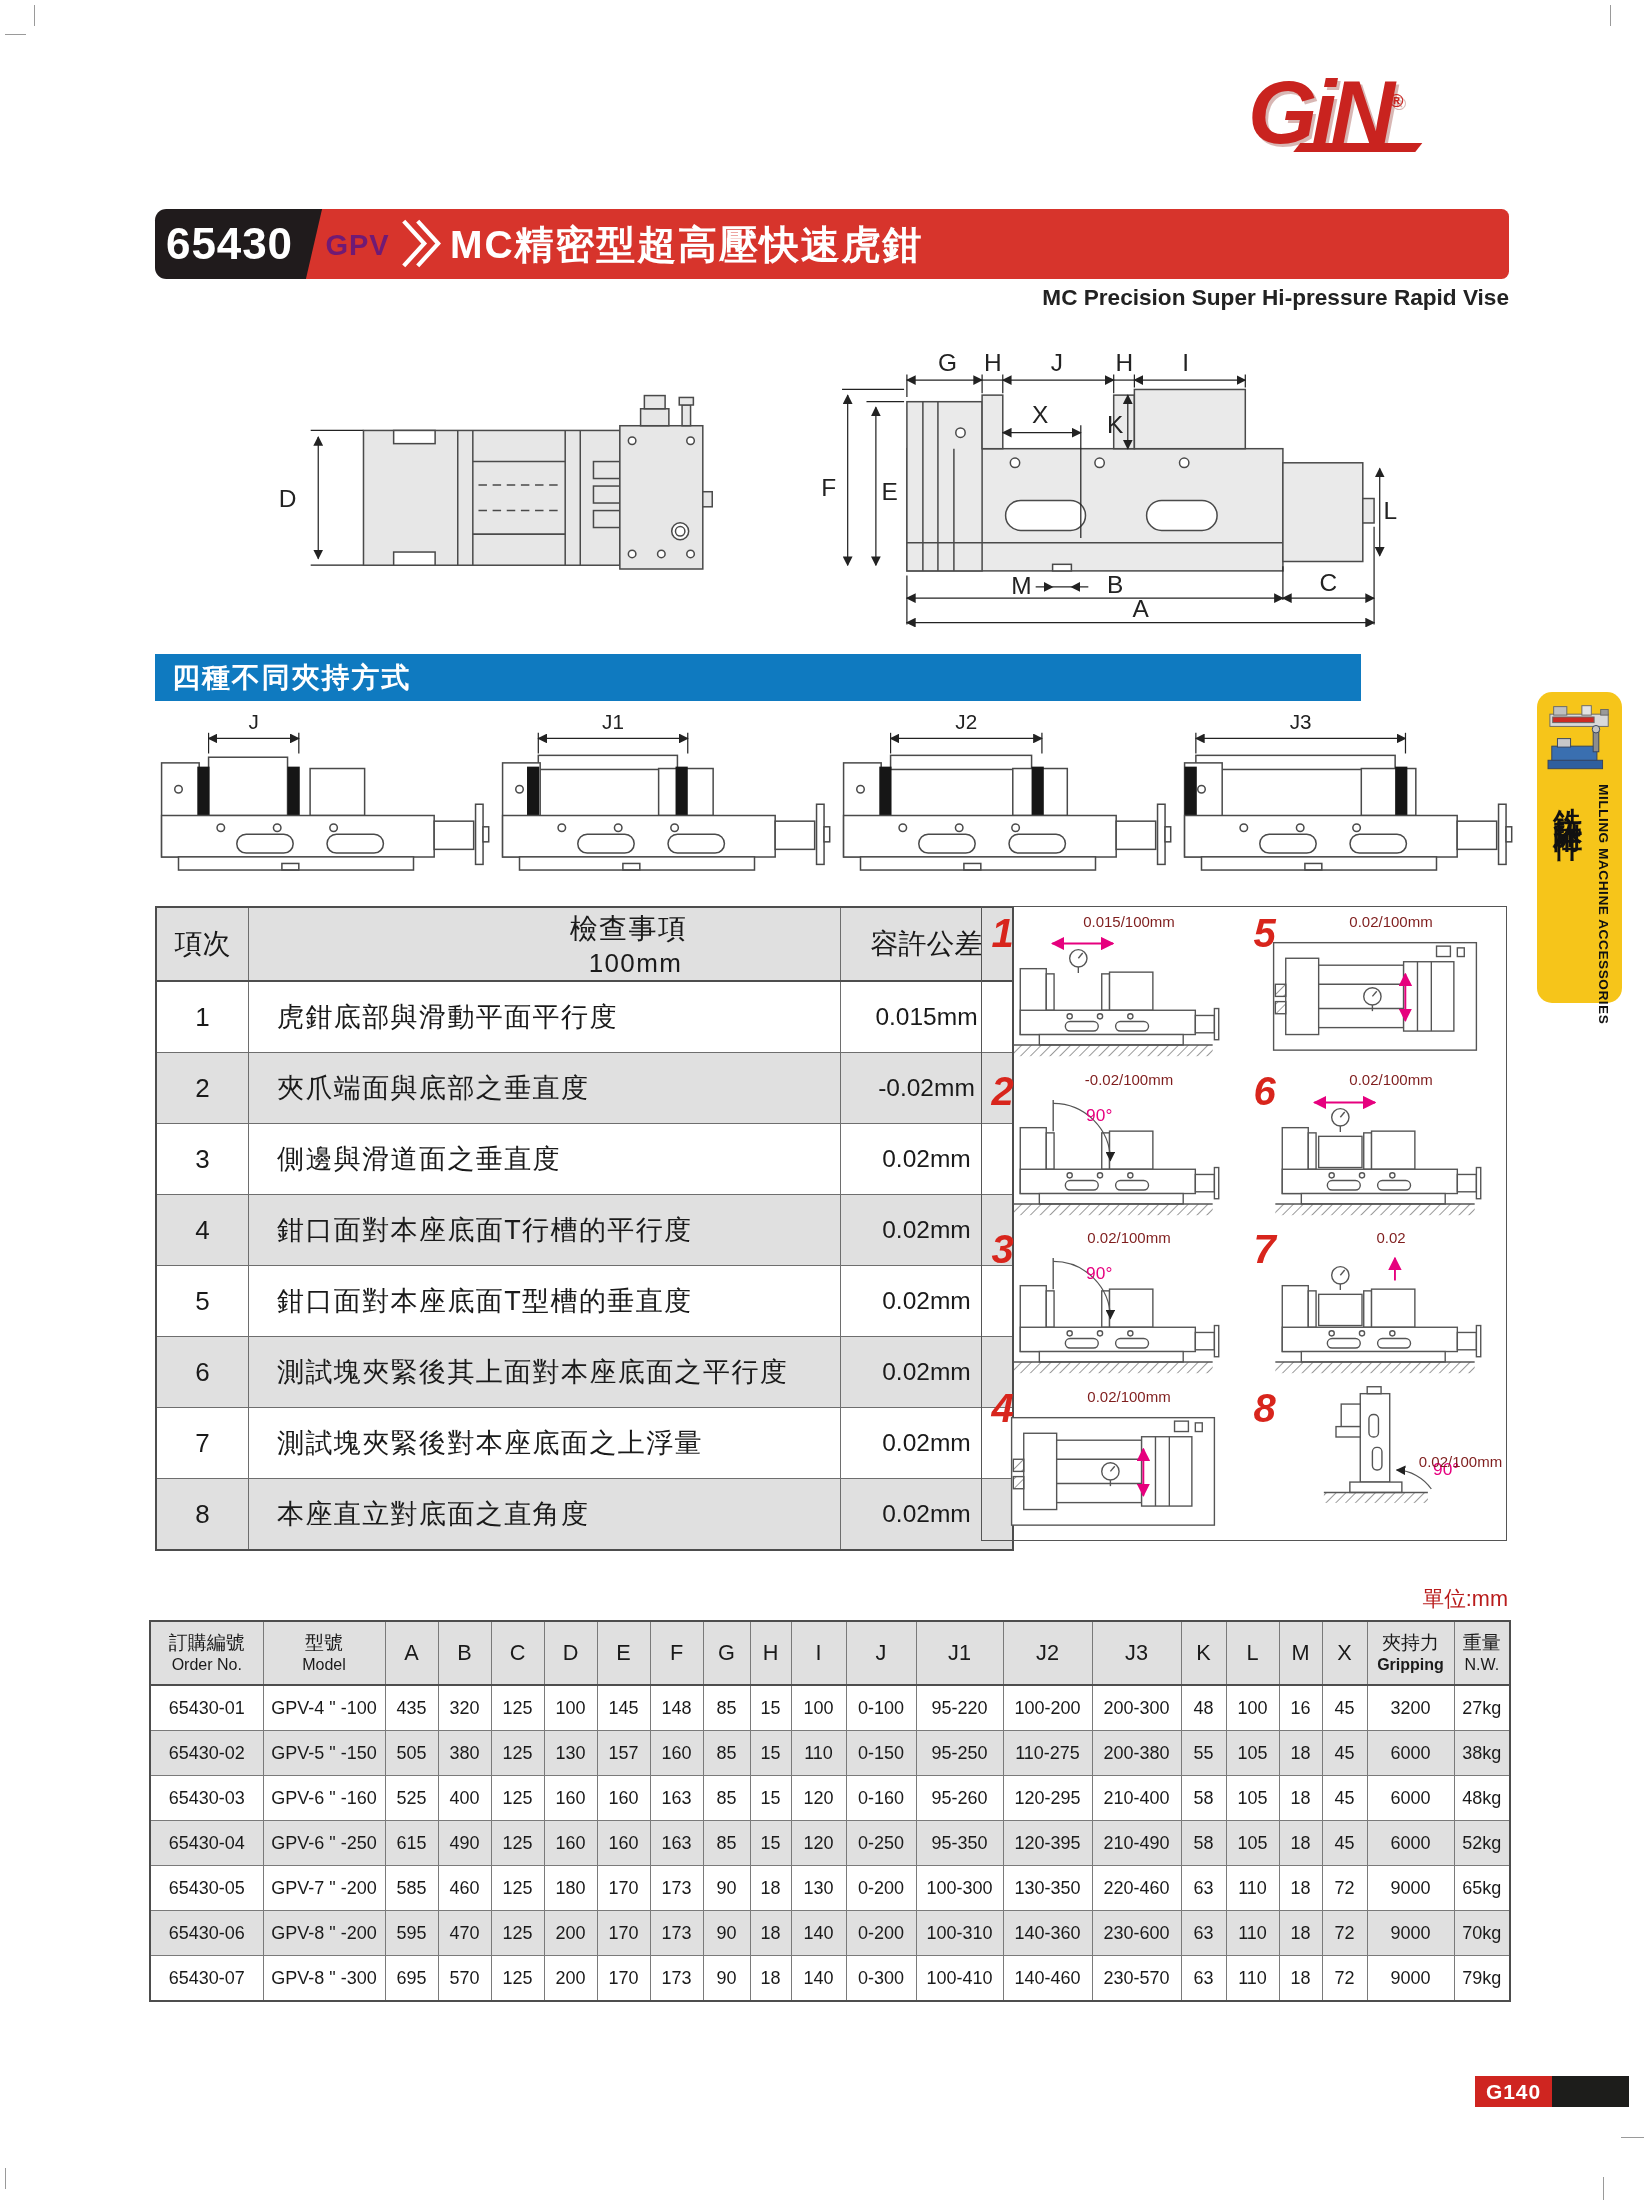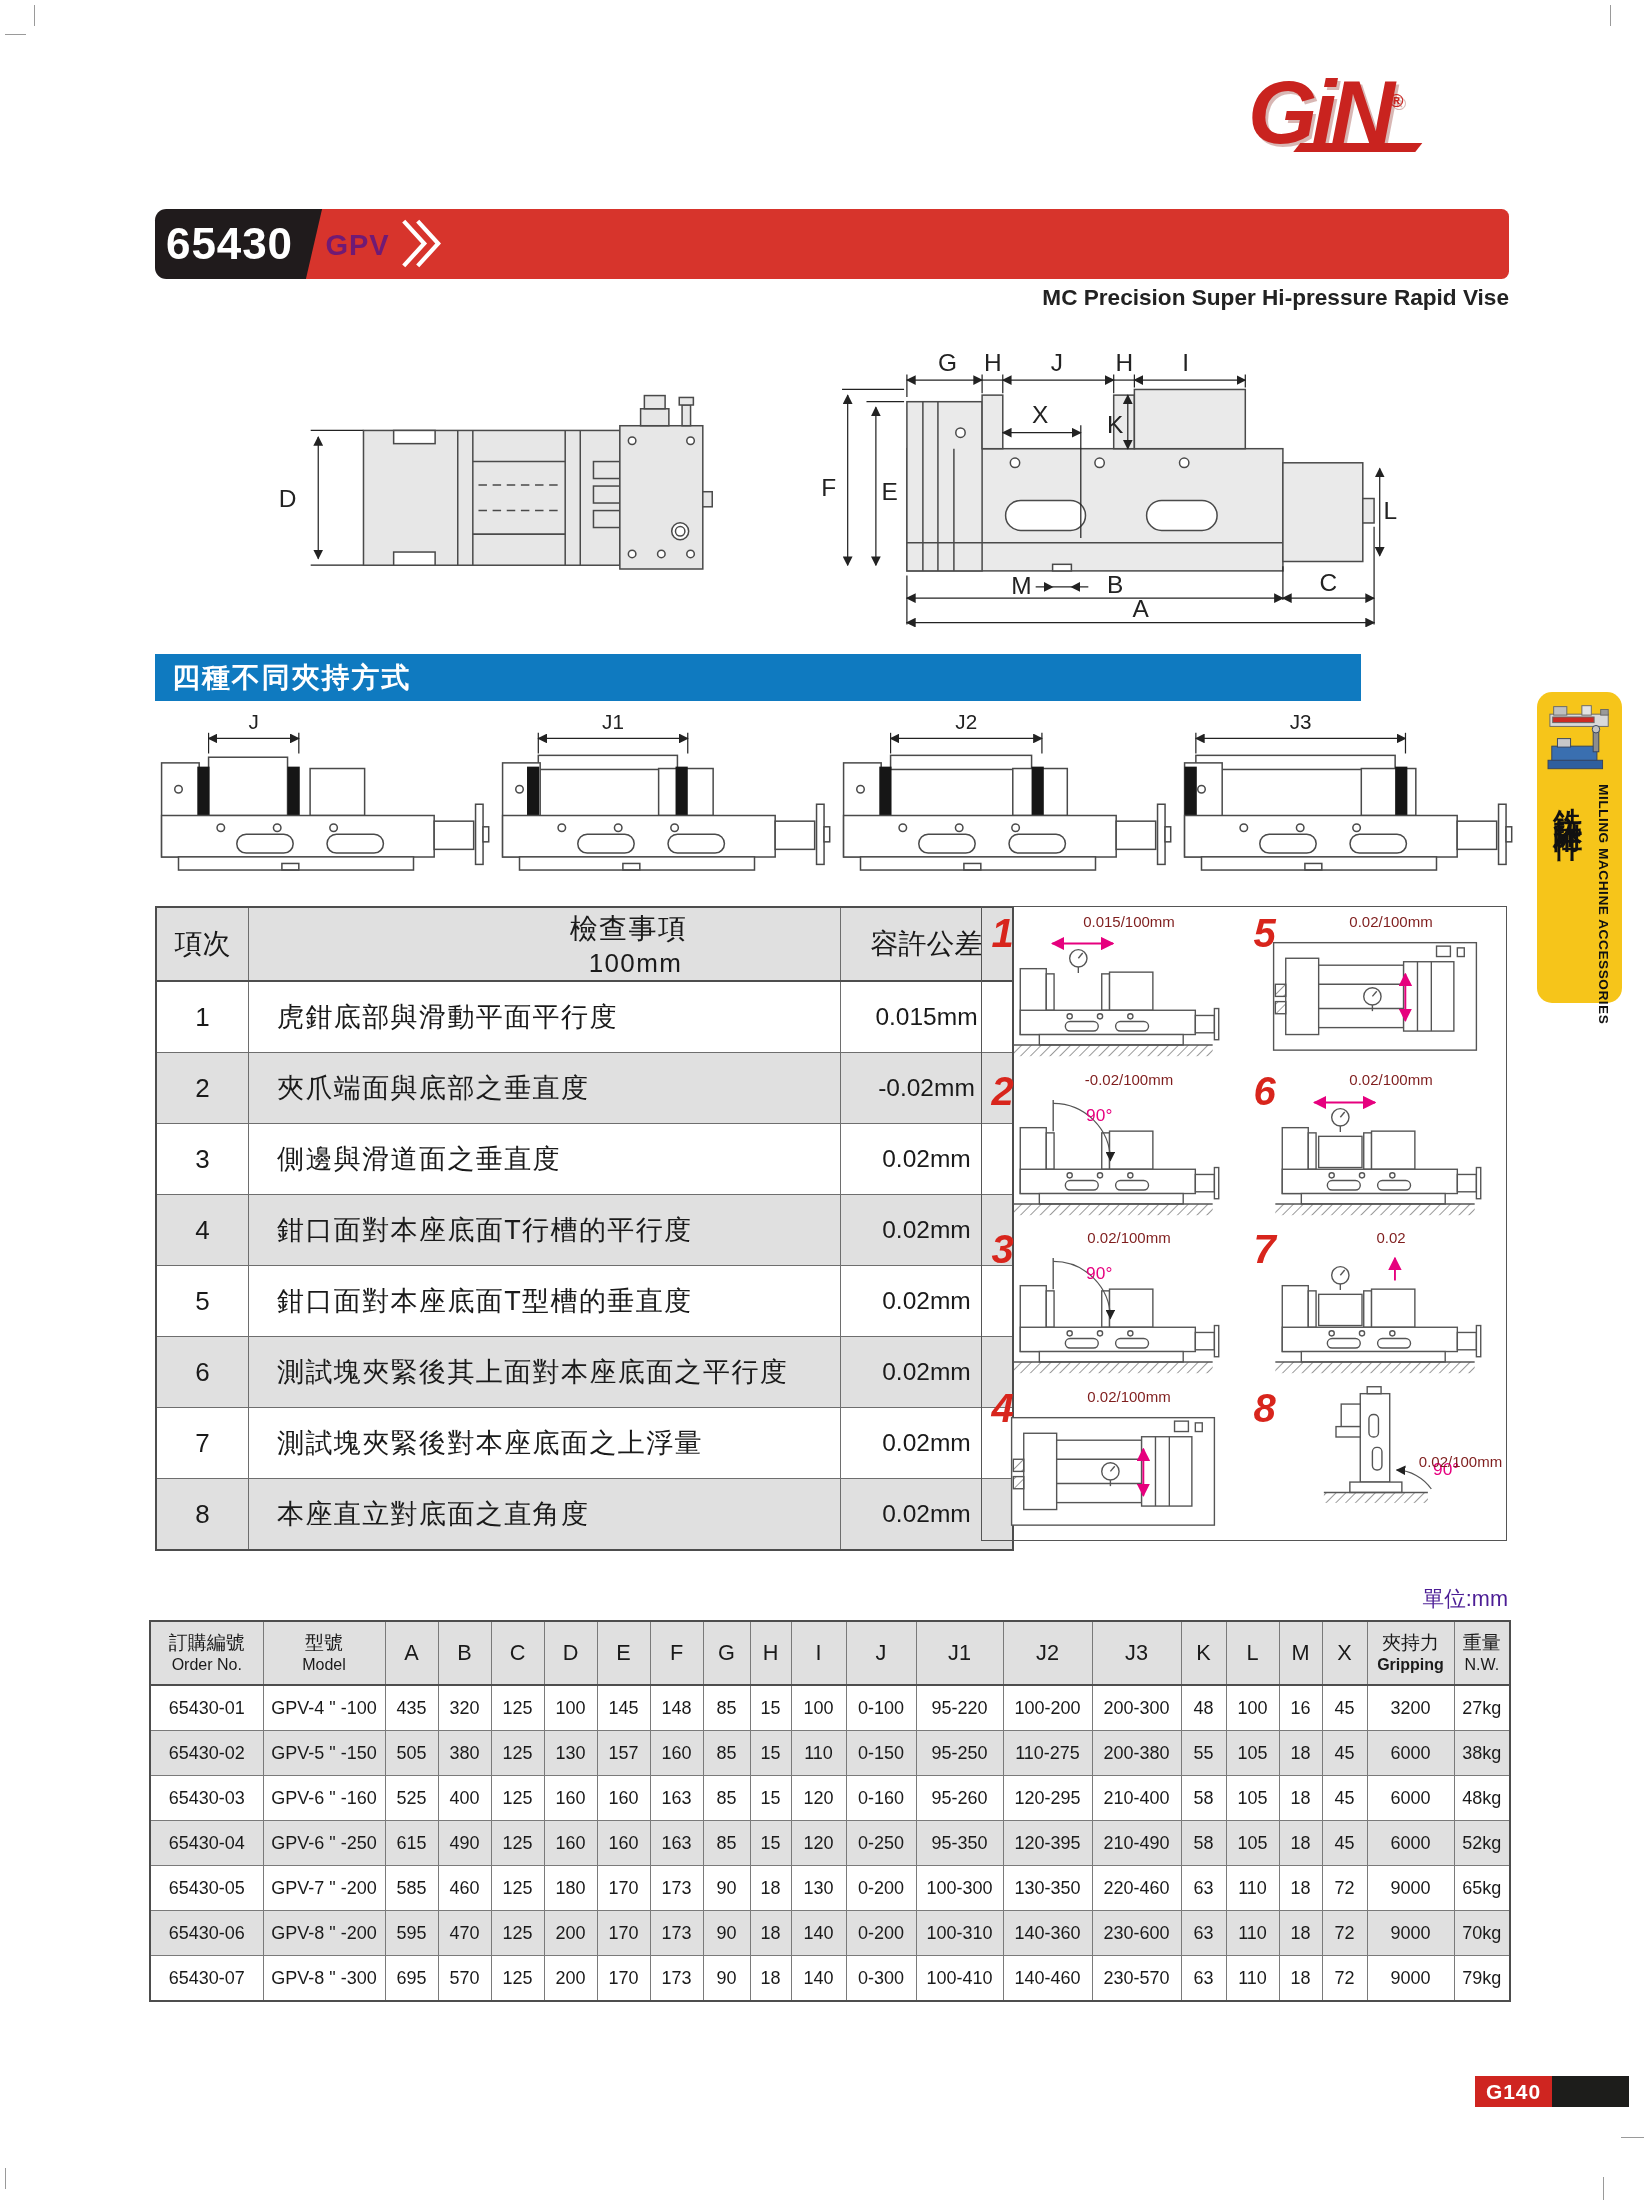--- a/index.html
+++ b/index.html
@@ -135,6 +135,7 @@
     <path d="M4 3 L26 27 L4 51" stroke="#fff" stroke-width="4.5" fill="none"></path>
     <path d="M19 3 L41 27 L19 51" stroke="#fff" stroke-width="4.5" fill="none"></path>
   </svg>
+  <div class="band-title">MC精密型超高壓快速虎鉗</div>
   <div class="subtitle">MC Precision Super Hi-pressure Rapid Vise</div>
 
   <svg class="abs" style="left:273px;top:388px;" width="443" height="198" viewBox="0 0 470 210">

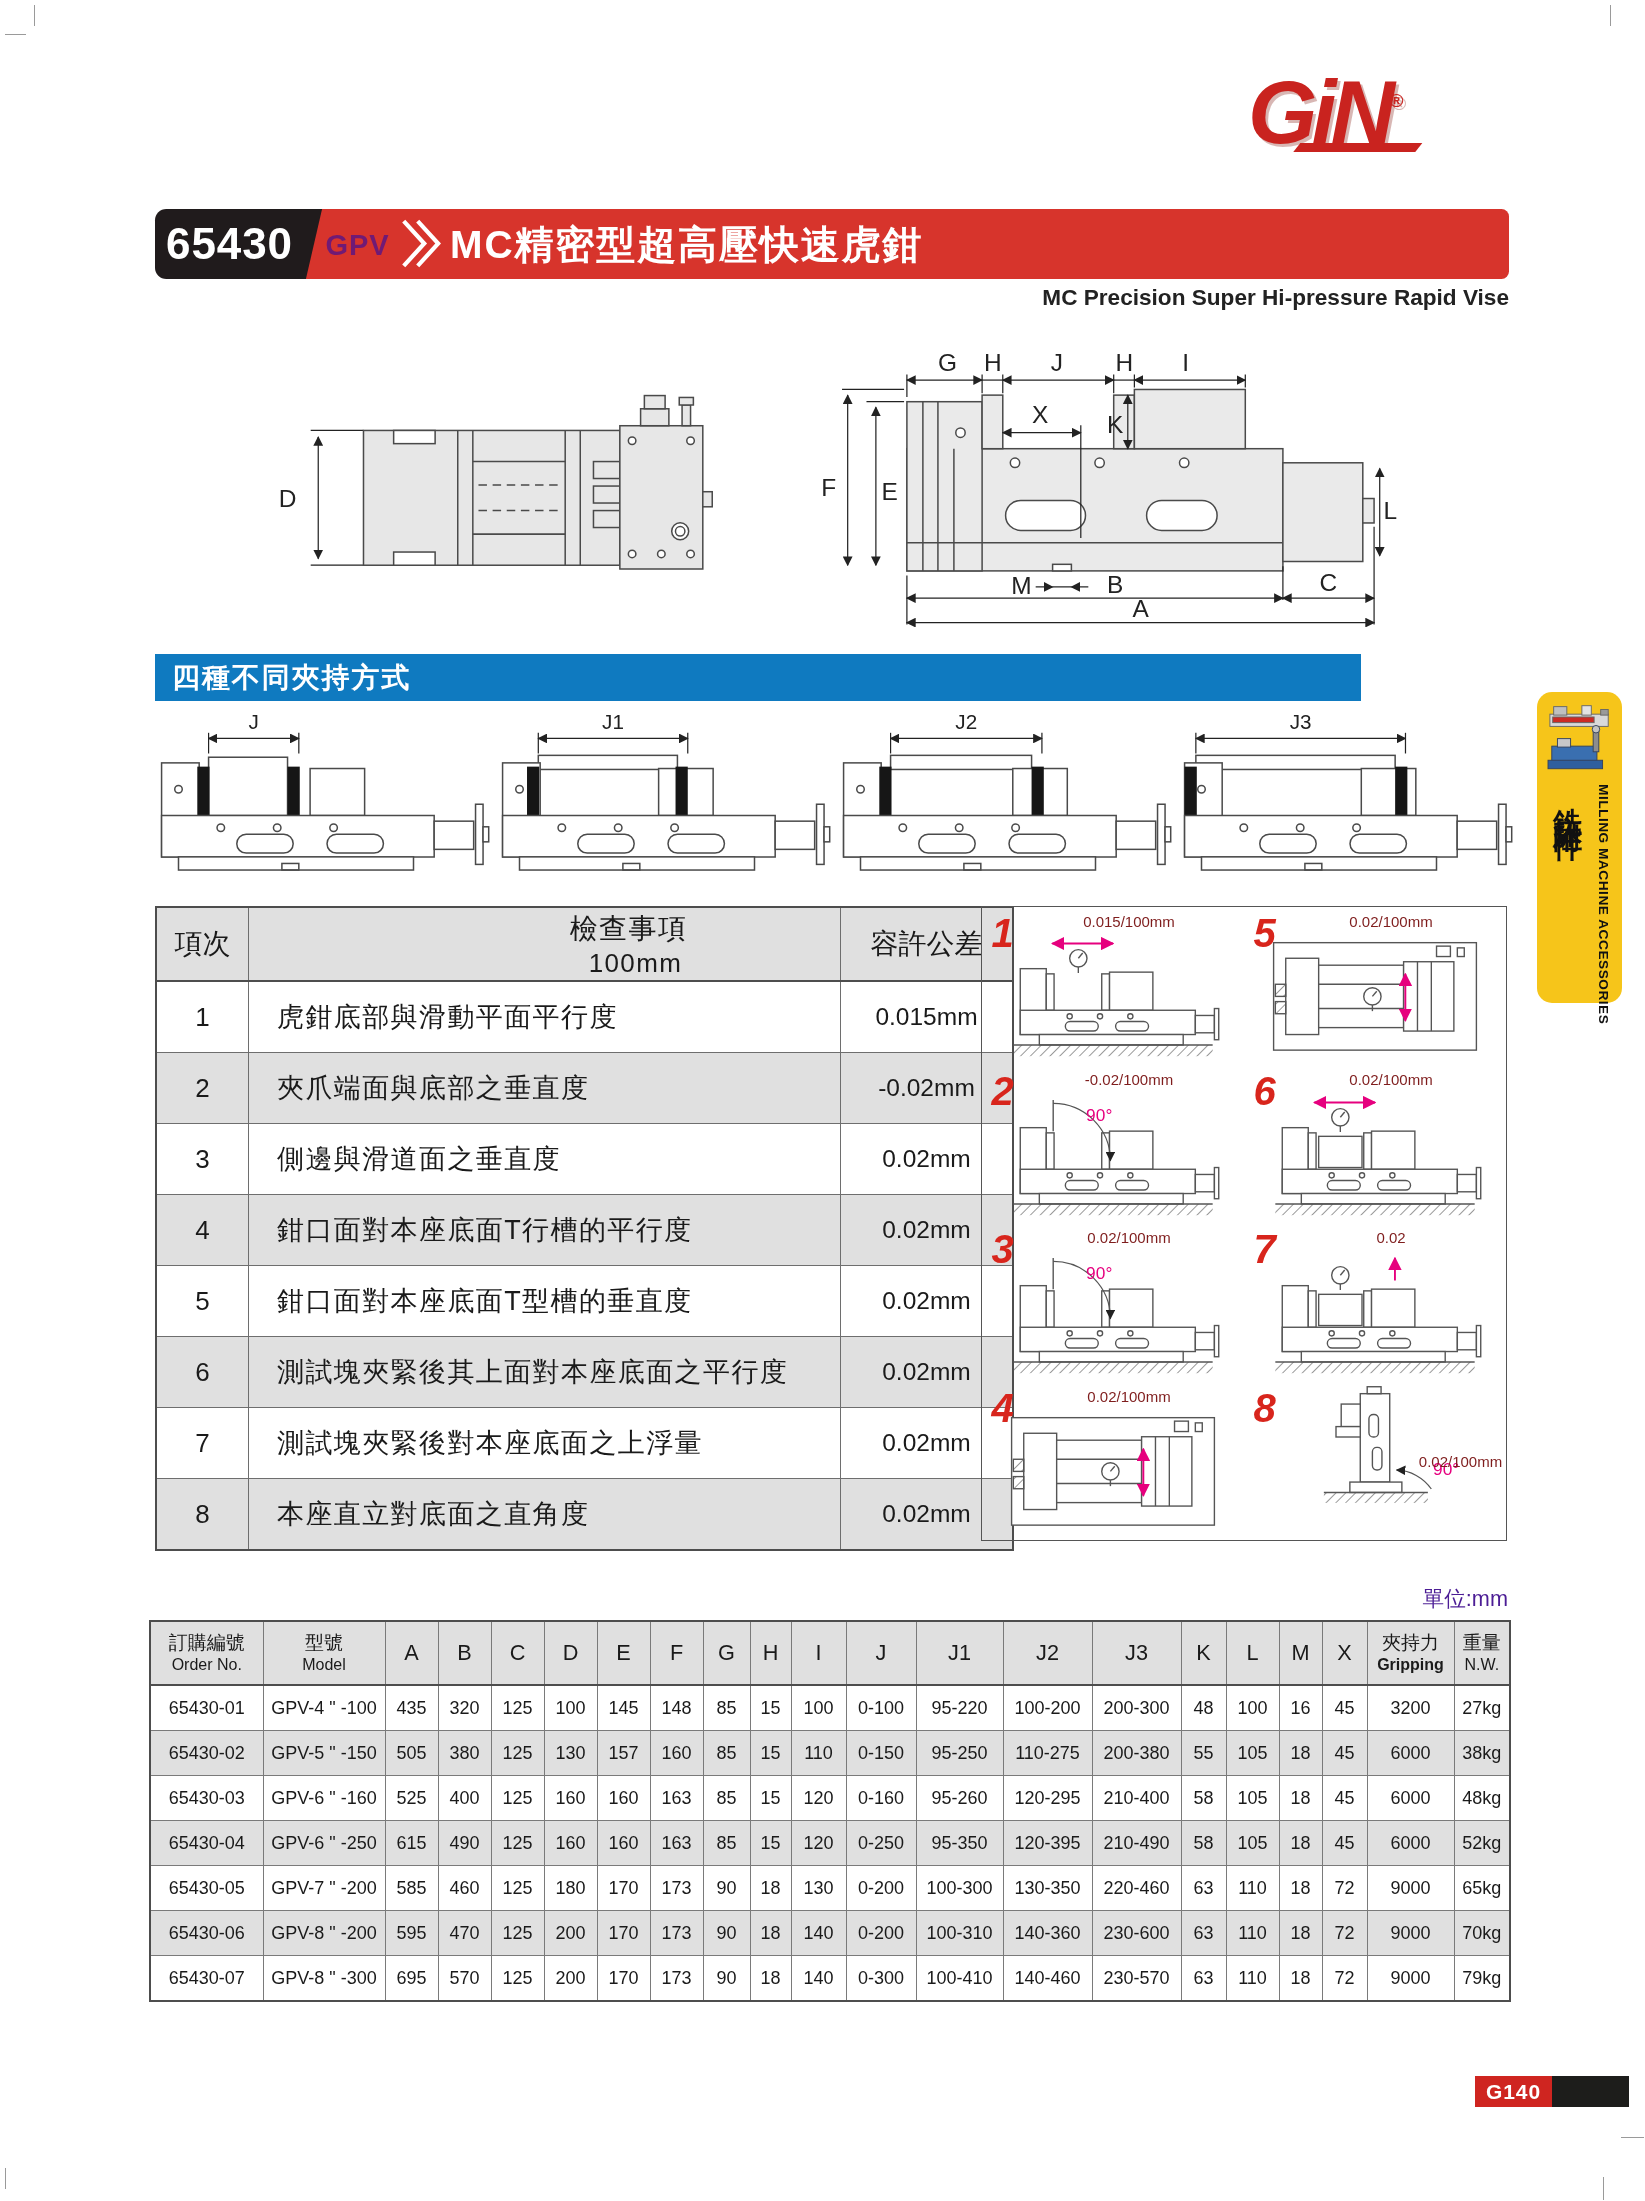--- a/index.html
+++ b/index.html
@@ -70,7 +70,7 @@
   .mini-svg{width:234px;height:130px;}
   .mini-cell.up .dg-tol{position:absolute;right:3.8px;top:68px;margin:0;}
   
-  .unit-label{position:absolute;left:1320px;top:1584px;width:188px;text-align:right;font-size:21.7px;color:#4c1d95;}
+  .unit-label{position:absolute;left:1320px;top:1584px;width:188px;text-align:right;font-size:21.7px;color:#b91c1c;}
   .spec-wrap{position:absolute;left:149px;top:1620px;}
   table.spec{border-collapse:collapse;table-layout:fixed;width:1358px;border:2.4px solid #4d4d4d;}
   table.spec th,table.spec td{border:1.1px solid #7a7a7a;text-align:center;overflow:hidden;}

